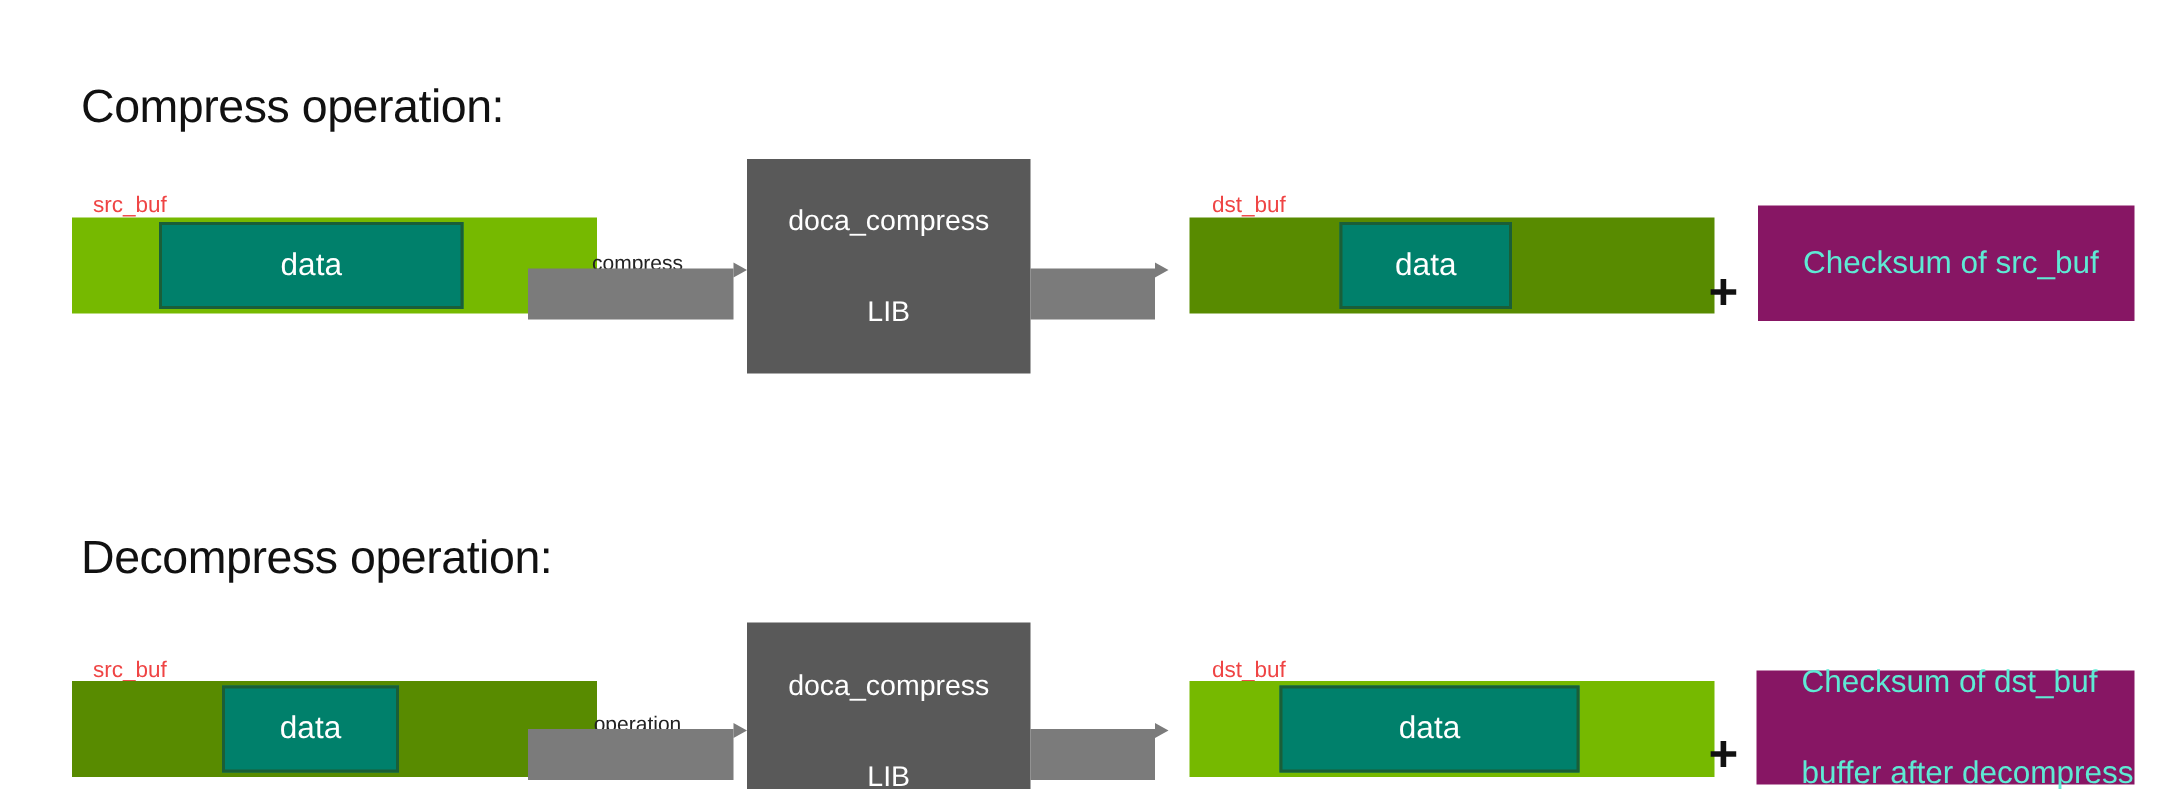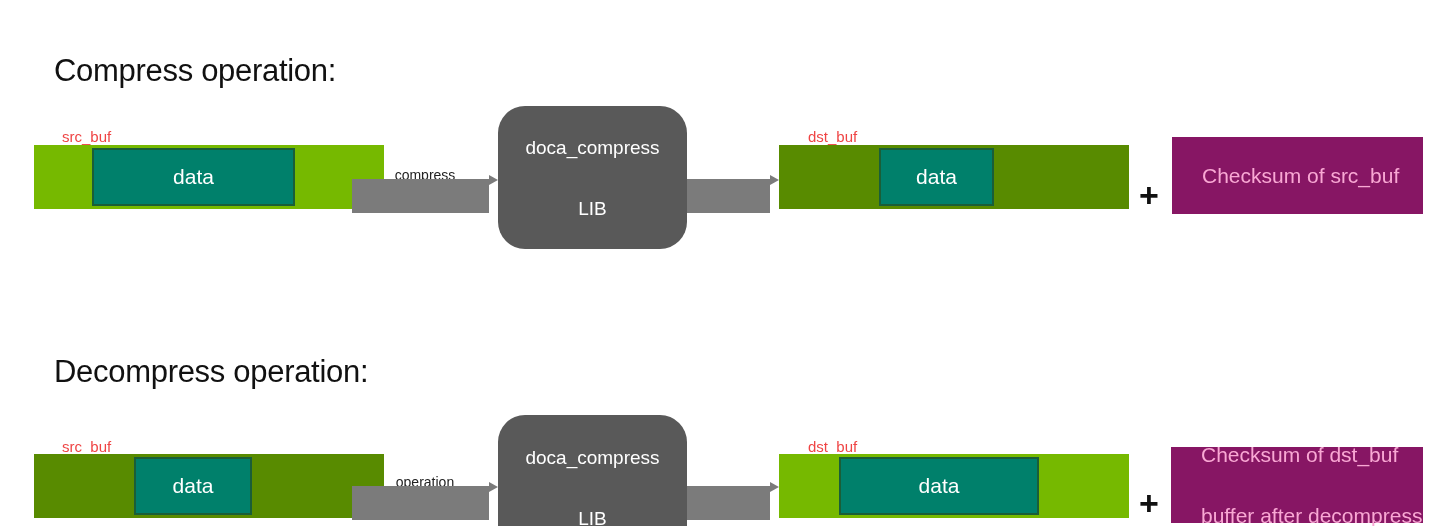--- a/index.html
+++ b/index.html
@@ -75,7 +75,6 @@
     align-items: center;
     justify-content: center;
     text-align: center;
-    border-radius: 27px;
   }
   .lib-s1 { top: 72px;  height: 143px; }
   .lib-s2 { top: 381px; height: 145px; }

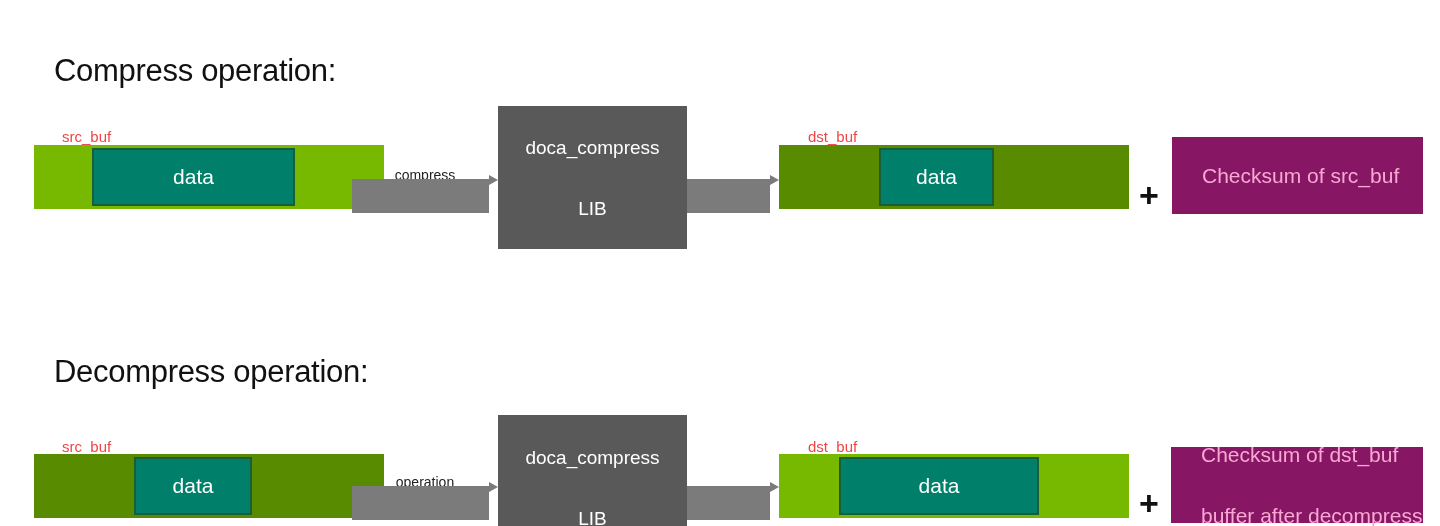--- a/index.html
+++ b/index.html
@@ -37,6 +37,7 @@
     position: absolute;
     width: 350px;
     height: 64px;
+    margin-left: 14px;
   }
   .bar.lime  { background: var(--lime-green, #76B900); }
   .bar.olive { background: var(--olive-green, #588B00); }

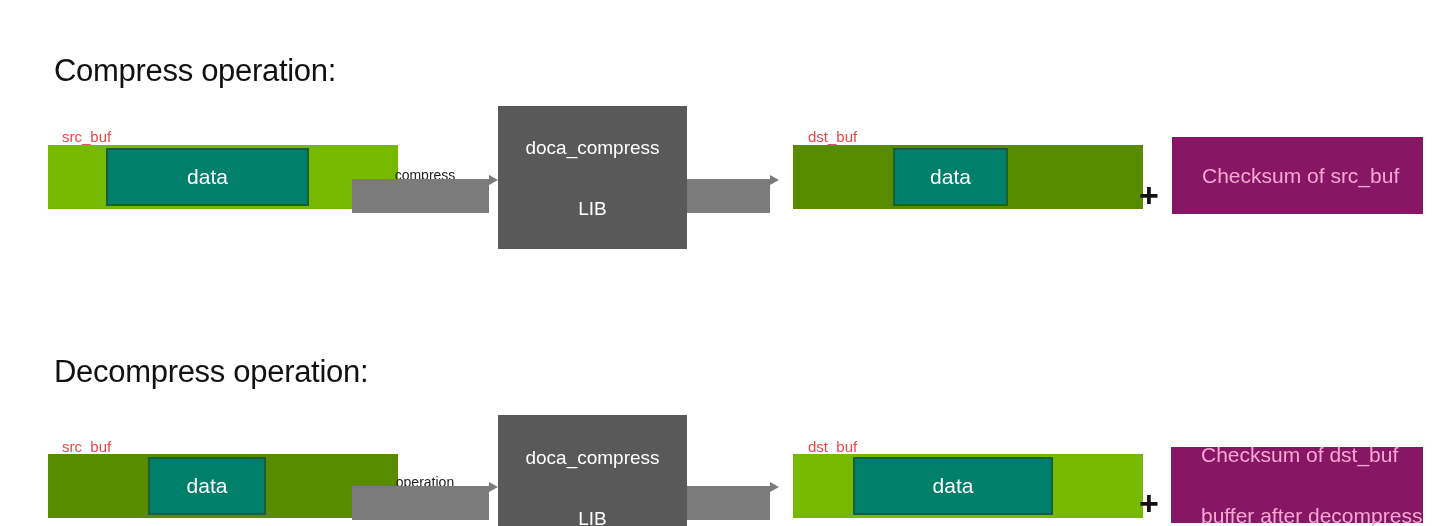--- a/index.html
+++ b/index.html
@@ -123,7 +123,7 @@
   .checksum {
     position: absolute;
     background: var(--magenta, #871664);
-    color: #f9a8d4;
+    color: #5eead4;
     font-size: 21px;
     line-height: 27px;
     display: flex;

